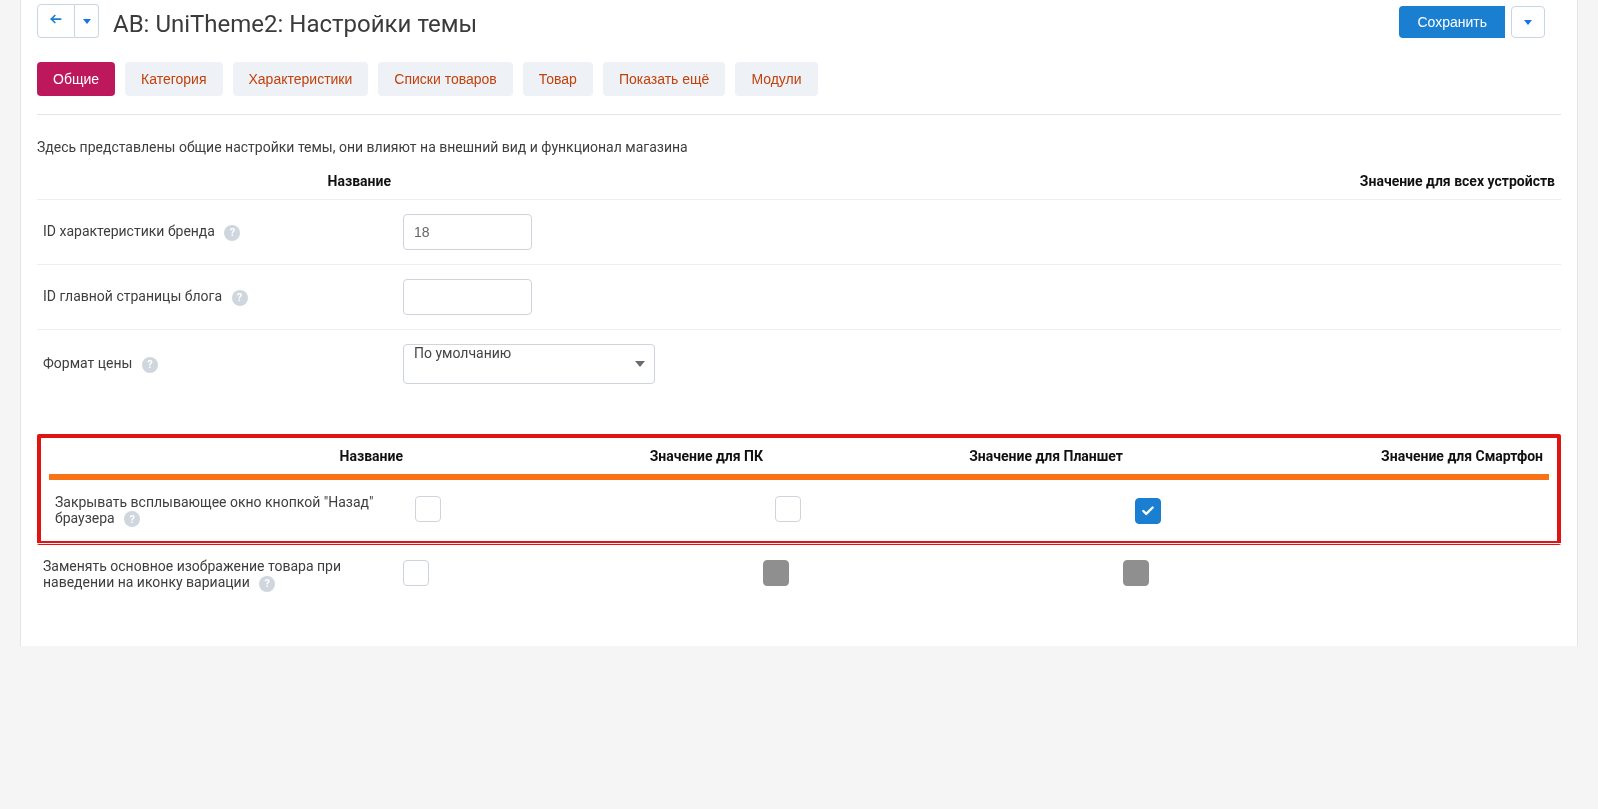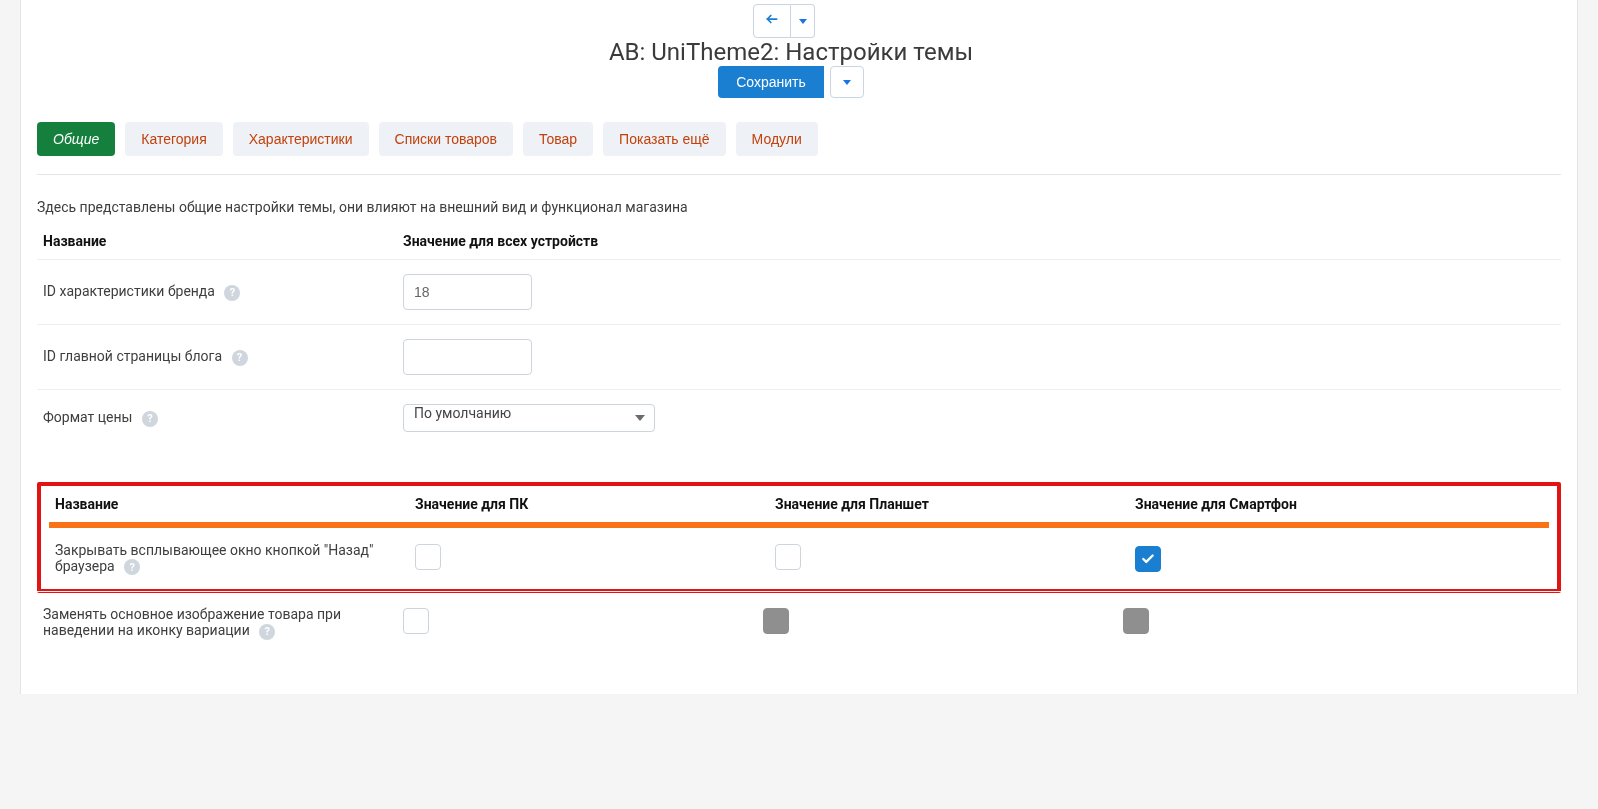--- a/index.html
+++ b/index.html
@@ -20,9 +20,8 @@
   }
   .header-row {
     display: flex;
-    align-items: center;
+    align-items: flex-end;
     padding: 4px 16px 14px 0;
-    flex-direction: column;
   }
   .back-group {
     display: flex;

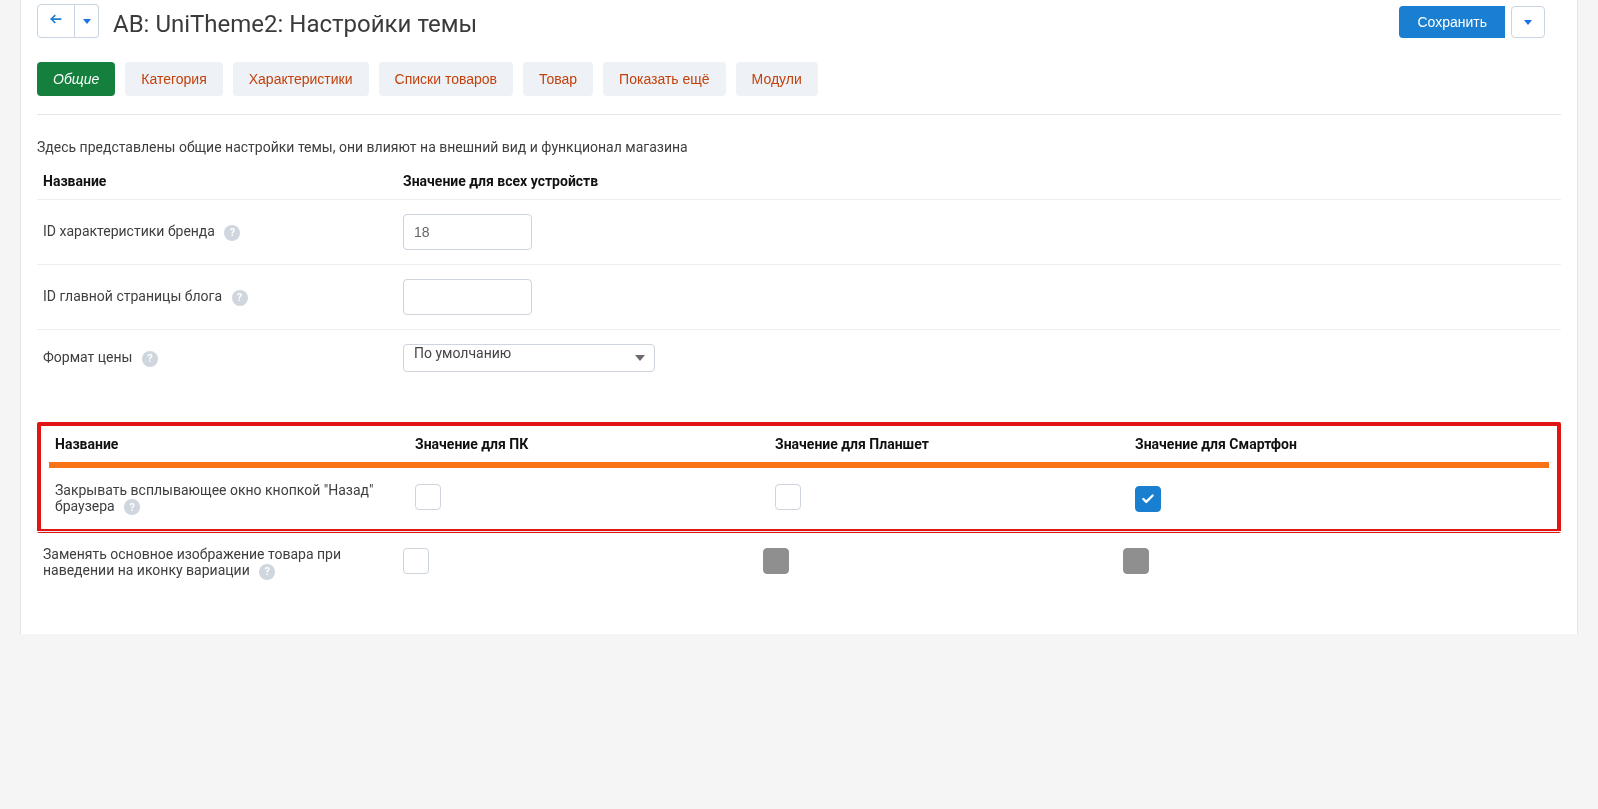--- a/index.html
+++ b/index.html
@@ -99,9 +99,8 @@
     cursor: pointer;
   }
   .tab.active {
-    background: #15803d;
+    background: #be185d;
     color: #fff;
-    font-style: italic;
   }
   .intro {
     color: #3e3e3e;

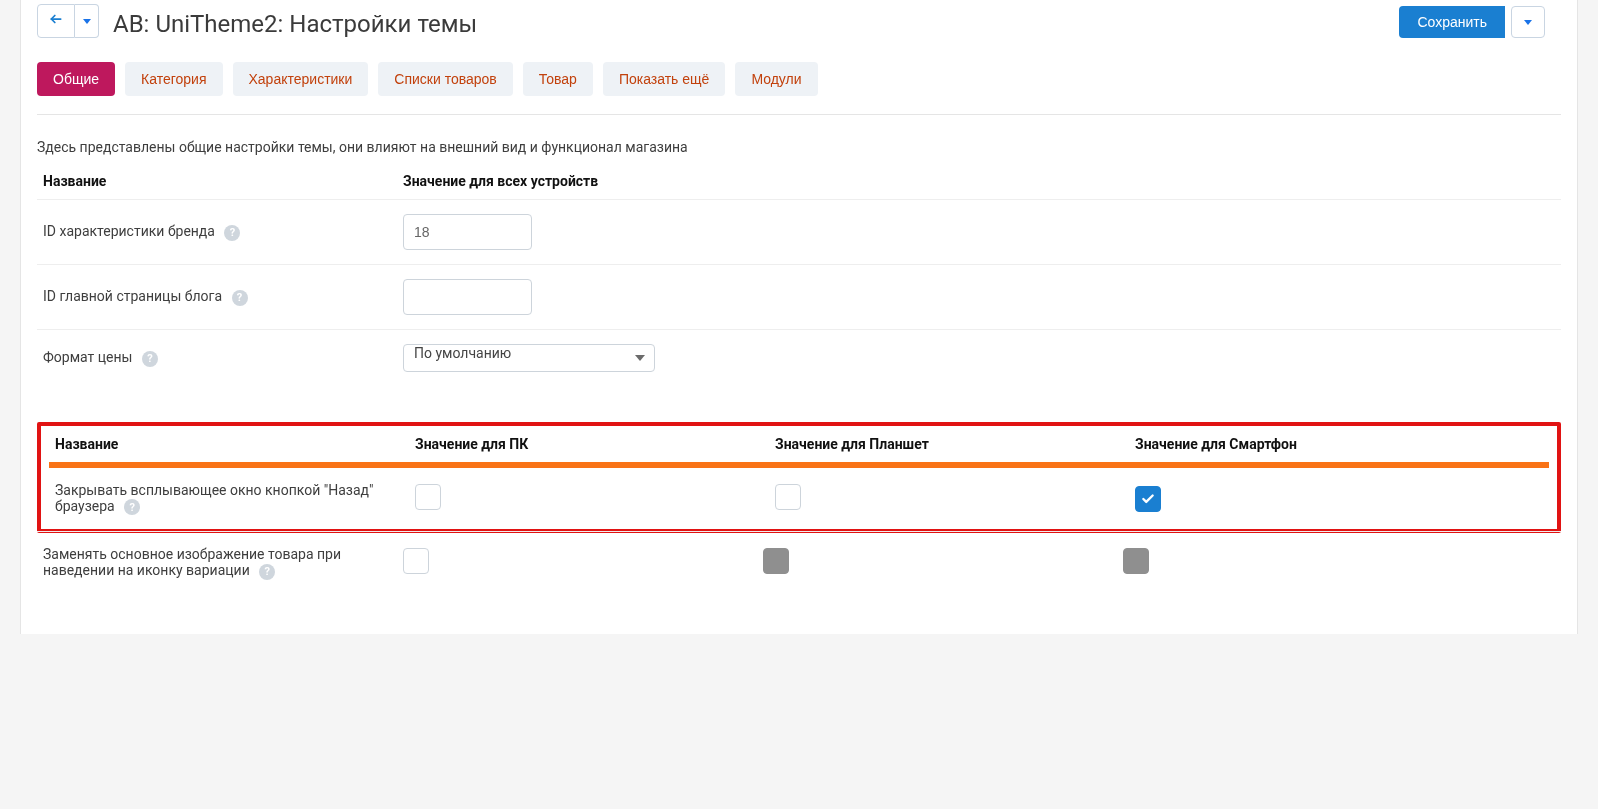--- a/index.html
+++ b/index.html
@@ -111,7 +111,7 @@
     border-collapse: collapse;
   }
   table.settings th {
-    text-align: left;
+    text-align: right;
     font-weight: 700;
     color: #111;
     padding: 10px 6px;

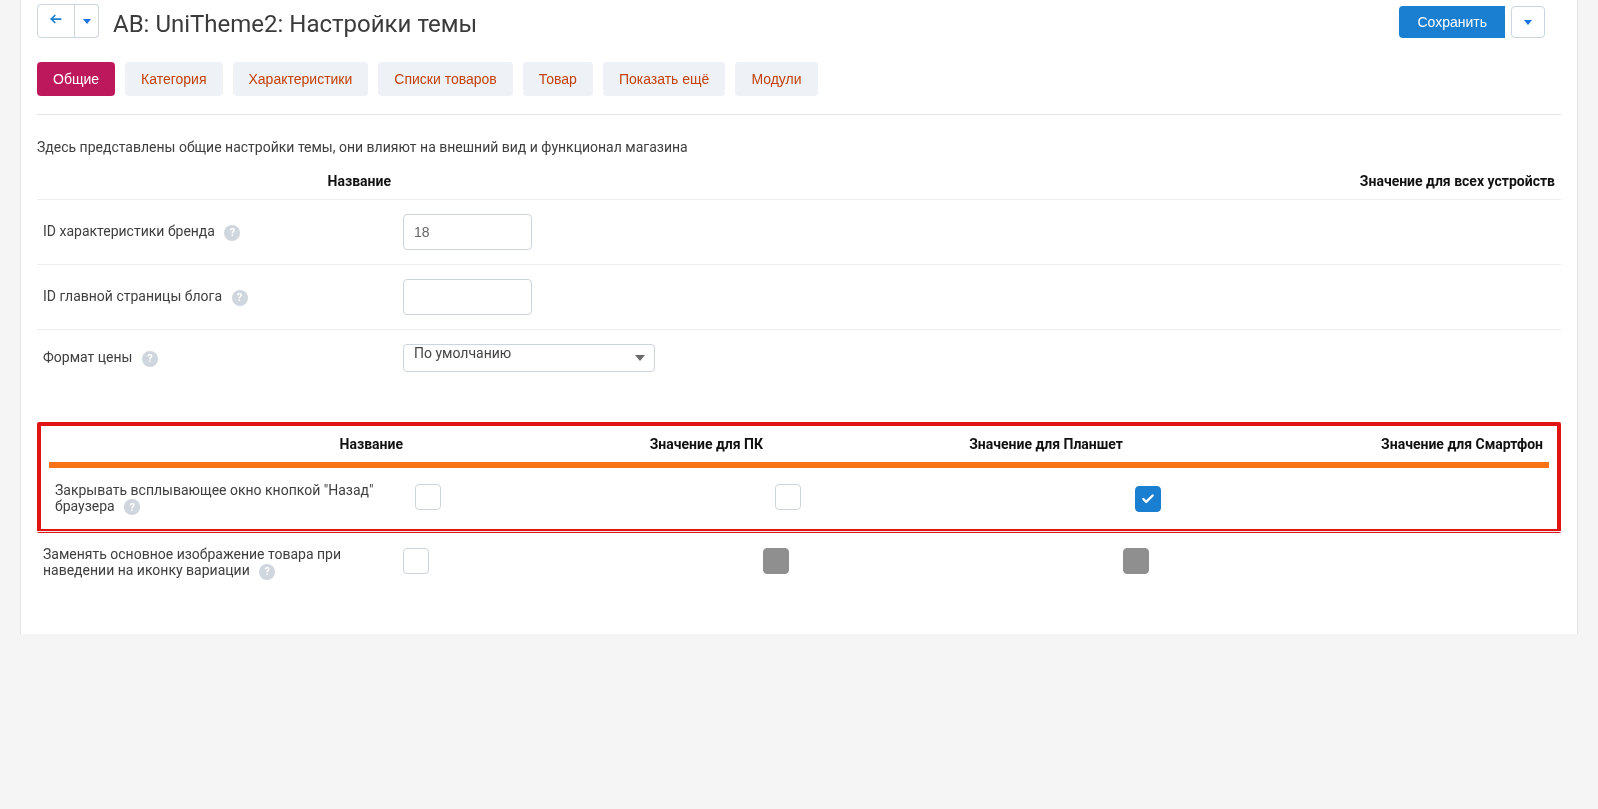--- a/index.html
+++ b/index.html
@@ -153,7 +153,7 @@
   }
   .select-input {
     width: 100%;
-    height: 28px;
+    height: 40px;
     border: 1px solid #cdd4db;
     border-radius: 4px;
     padding: 0 32px 0 10px;

